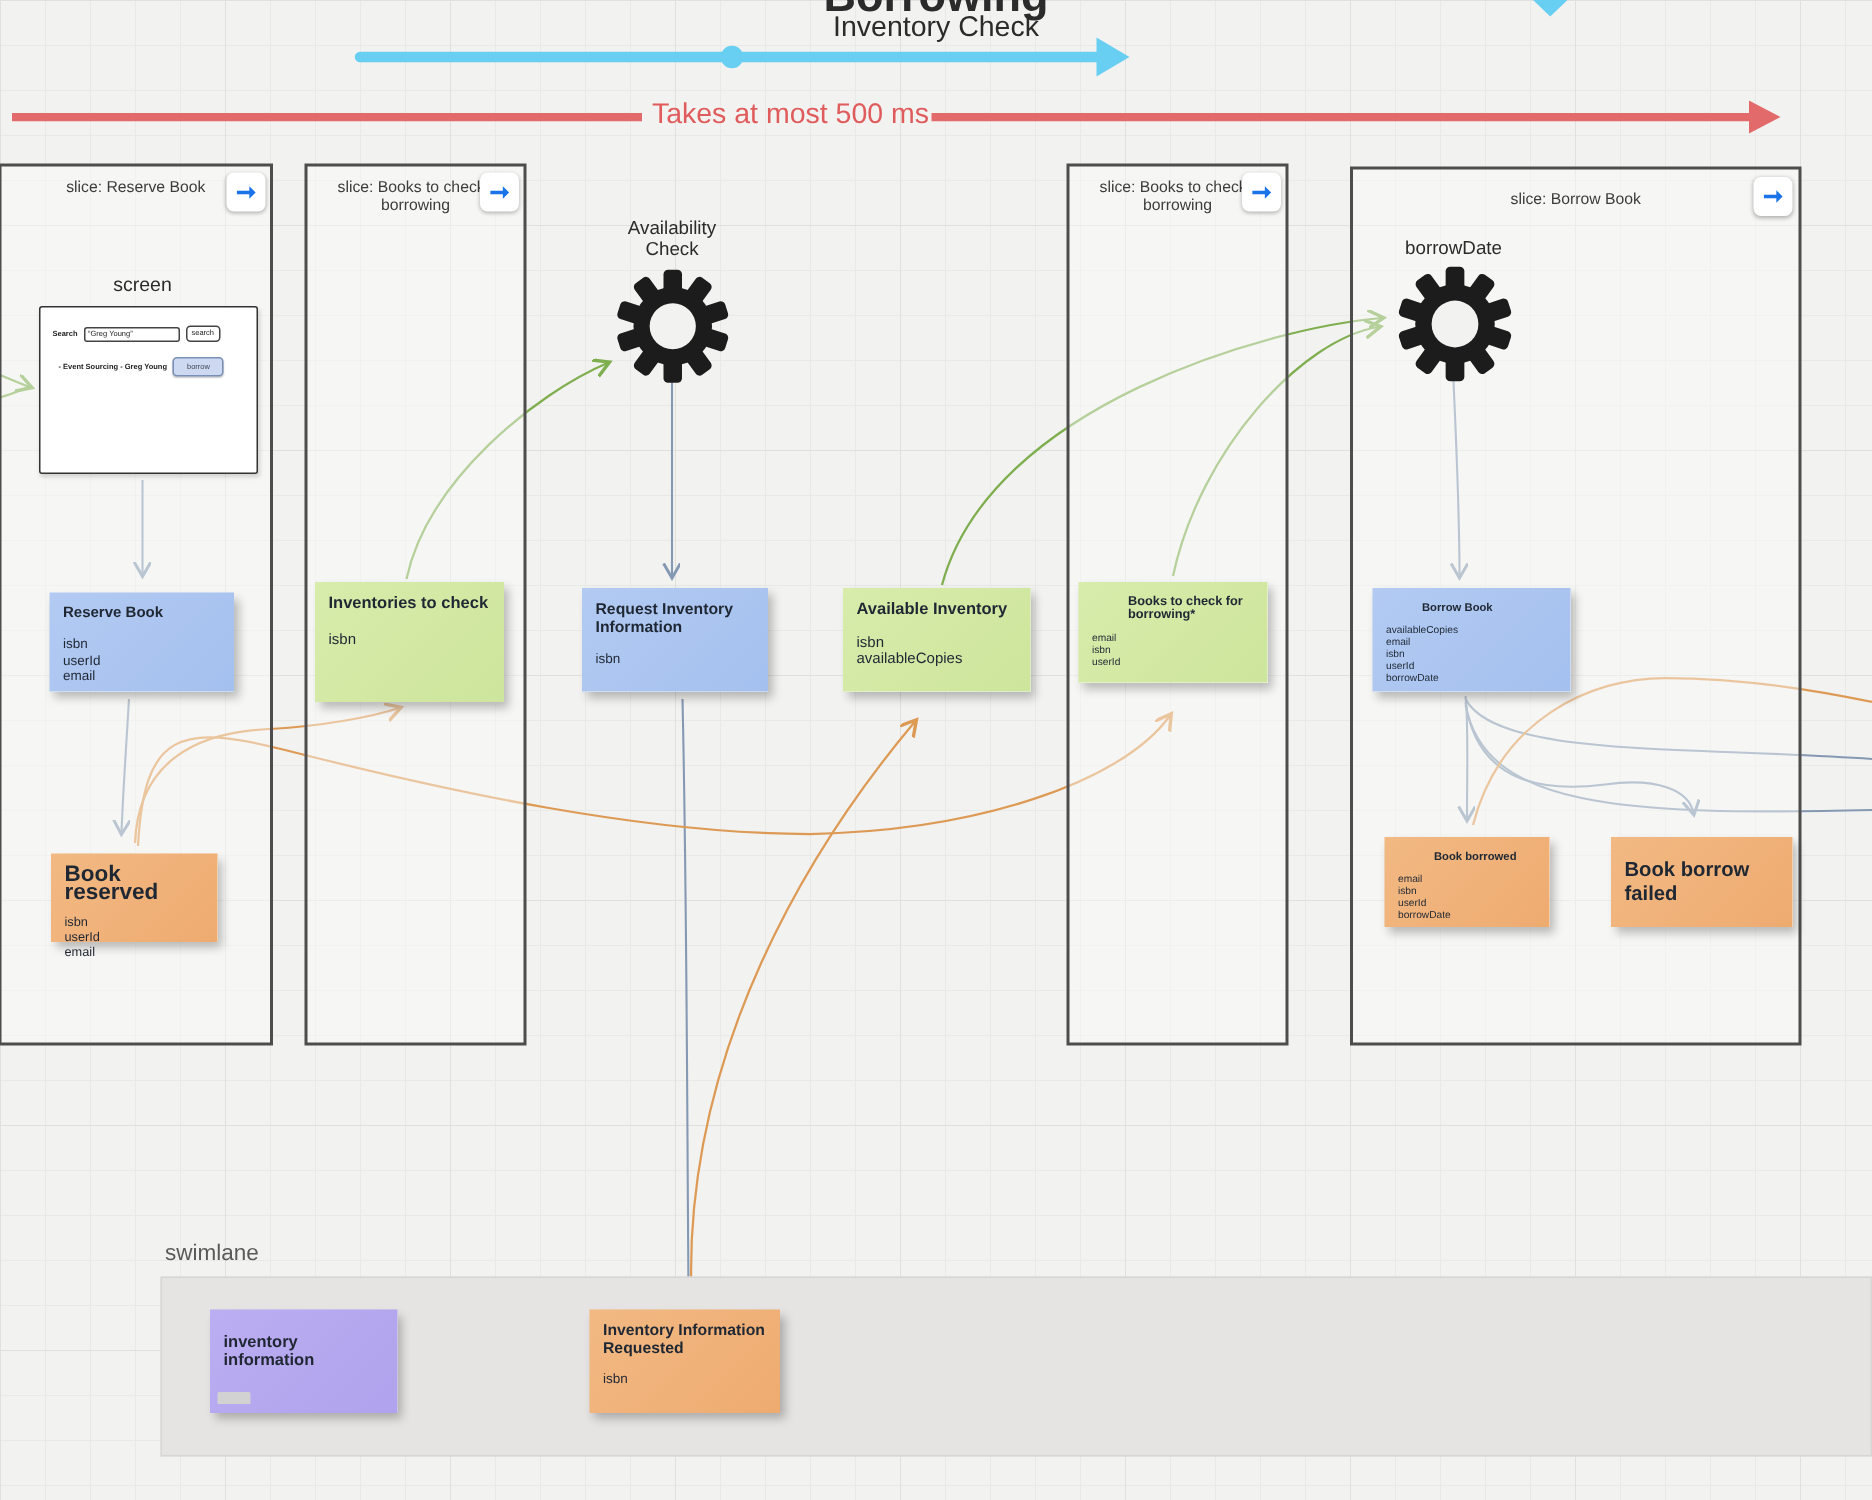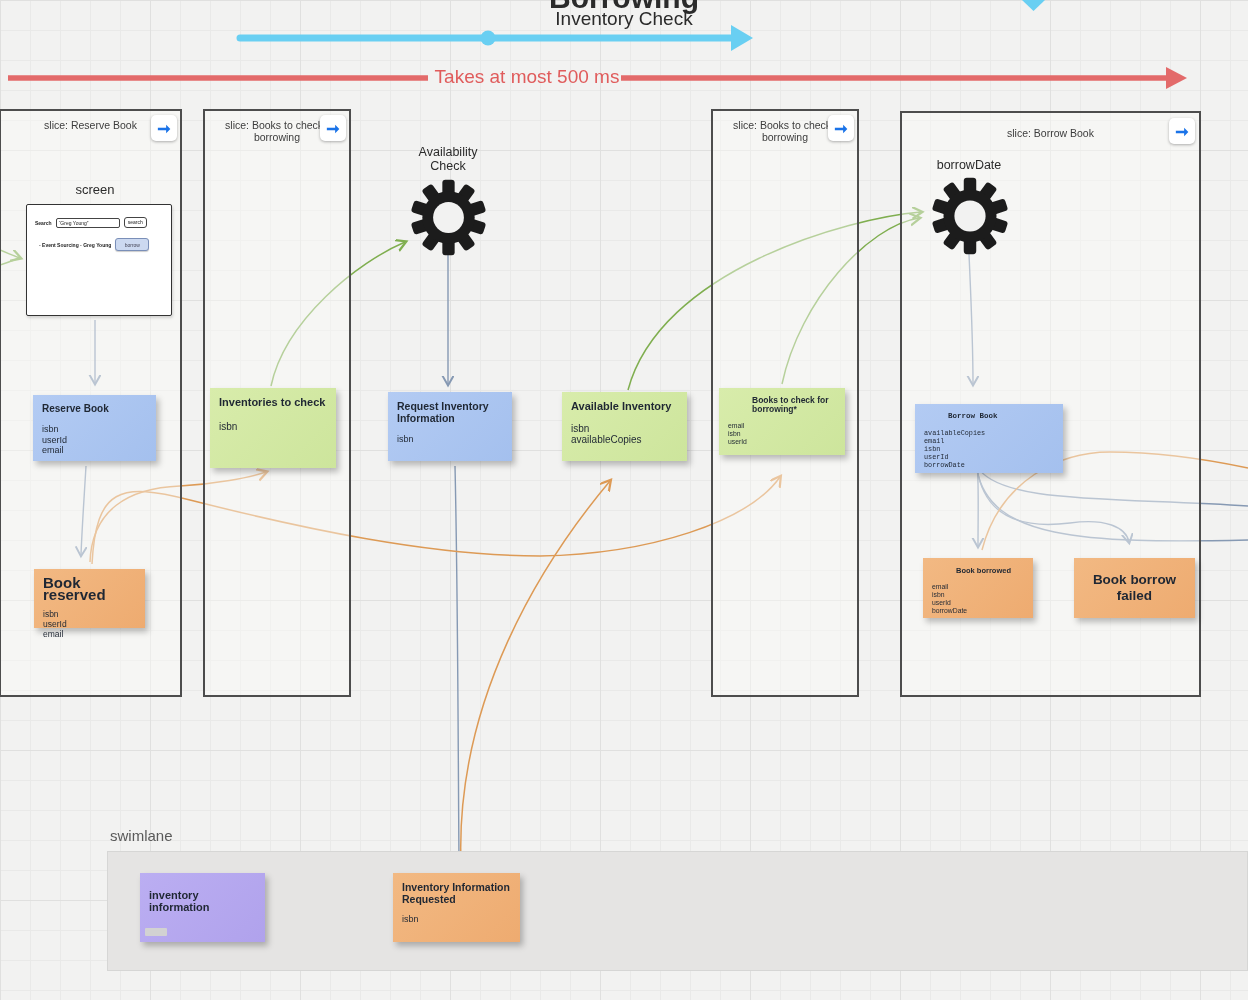--- a/index.html
+++ b/index.html
@@ -228,7 +228,7 @@
 userId</div>
 </div>
 
-<div class="sticky blue small" style="left:915px;top:404px;width:148px;height:69px;font-family:Liberation Mono, monospace;">
+<div class="sticky blue small" style="left:915px;top:392px;width:132px;height:69px;">
   <div class="t">Borrow Book</div>
   <div class="f">availableCopies
 email

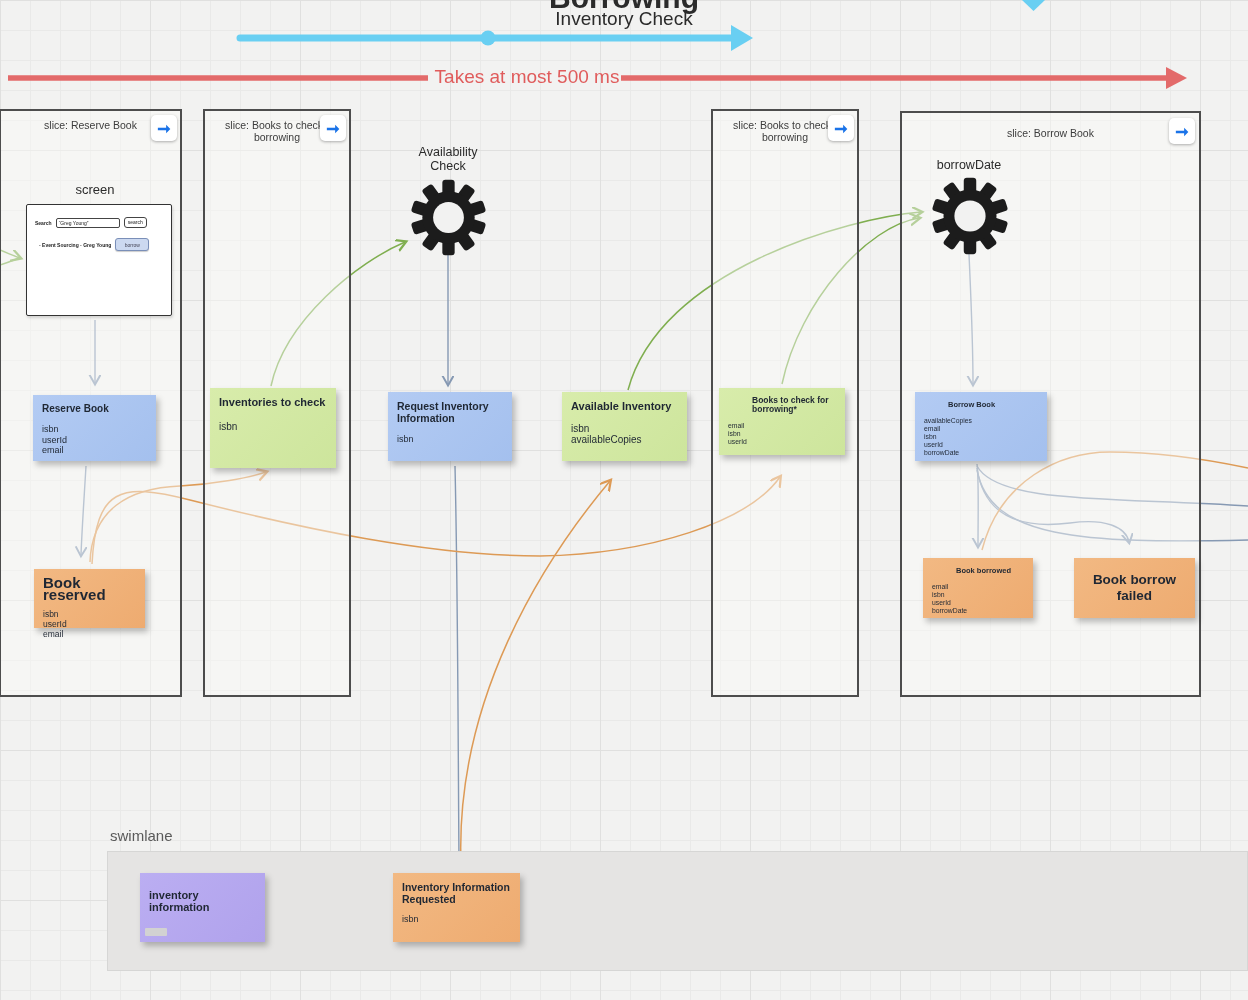--- a/index.html
+++ b/index.html
@@ -252,7 +252,7 @@
 borrowDate</div>
 </div>
 
-<div class="sticky orange bigtitle" style="left:1074px;top:558px;width:121px;height:60px;text-align:center;">
+<div class="sticky orange bigtitle" style="left:1074px;top:558px;width:121px;height:60px;">
   <div class="t" style="margin-top:6px;">Book borrow failed</div>
 </div>
 

